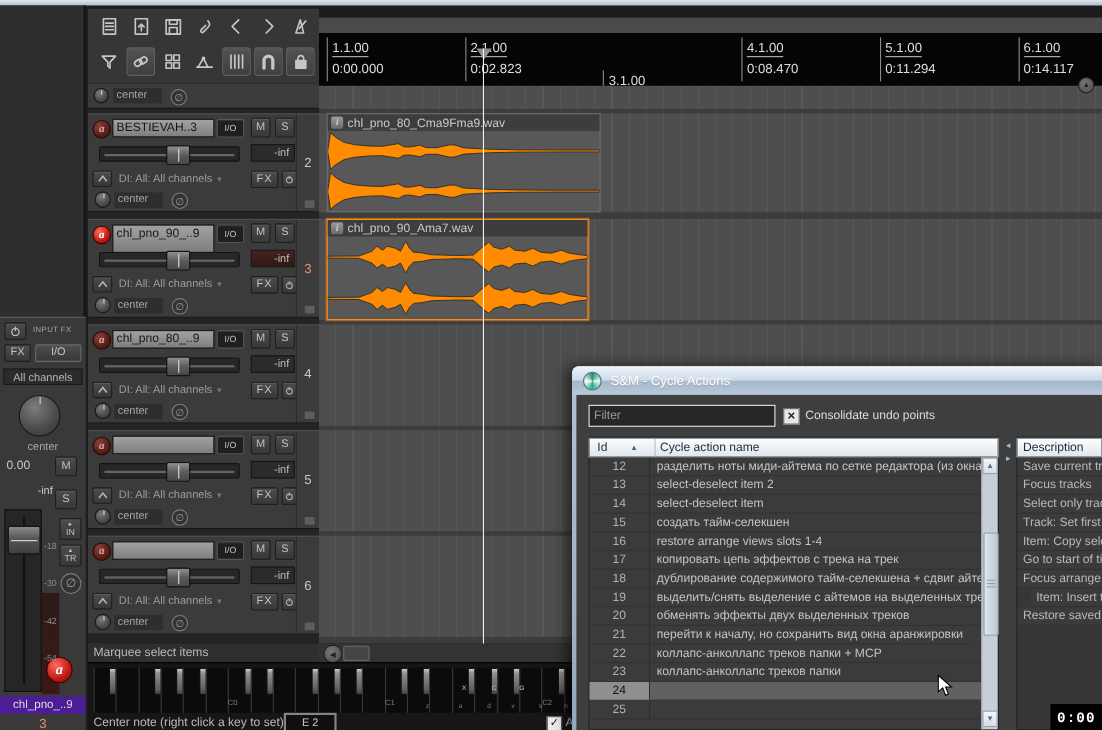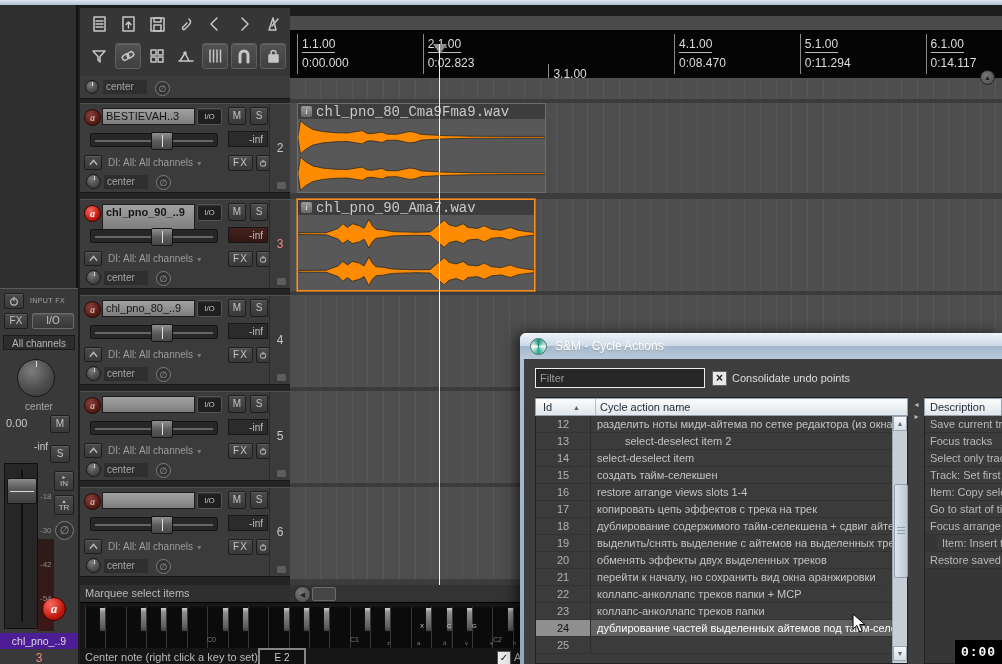--- a/index.html
+++ b/index.html
@@ -61,7 +61,7 @@
   .media-item{position:absolute;background:#585858;border:1px solid #6e6e6e;box-sizing:border-box;}
   .media-item.selected{border:1px solid #ff8c1a;box-shadow:0 0 0 1px rgba(255,140,26,.55);}
   .item-head{height:15px;background:#3d3d3d;display:flex;align-items:center;gap:4px;padding:0 3px;overflow:hidden;}
-  .item-head .iname{color:#c9c9c9;font-size:14px;white-space:nowrap;font-family:Liberation Mono, monospace;}
+  .item-head .iname{color:#c9c9c9;font-size:11px;white-space:nowrap;}
   .i-btn{width:11px;height:11px;background:linear-gradient(#9a9a9a,#6a6a6a);border-radius:2px;color:#f2f2f2;font-size:9px;line-height:11px;text-align:center;font-style:italic;flex:0 0 auto;font-family:"Liberation Serif",serif;}
   #scroll-strip{left:290px;top:585px;width:712px;height:17px;background:#333;}
   .circ-btn{border-radius:50%;background:radial-gradient(circle at 40% 35%,#777,#4a4a4a);border:1px solid #222;color:#222;display:flex;align-items:center;justify-content:center;font-size:7px;}

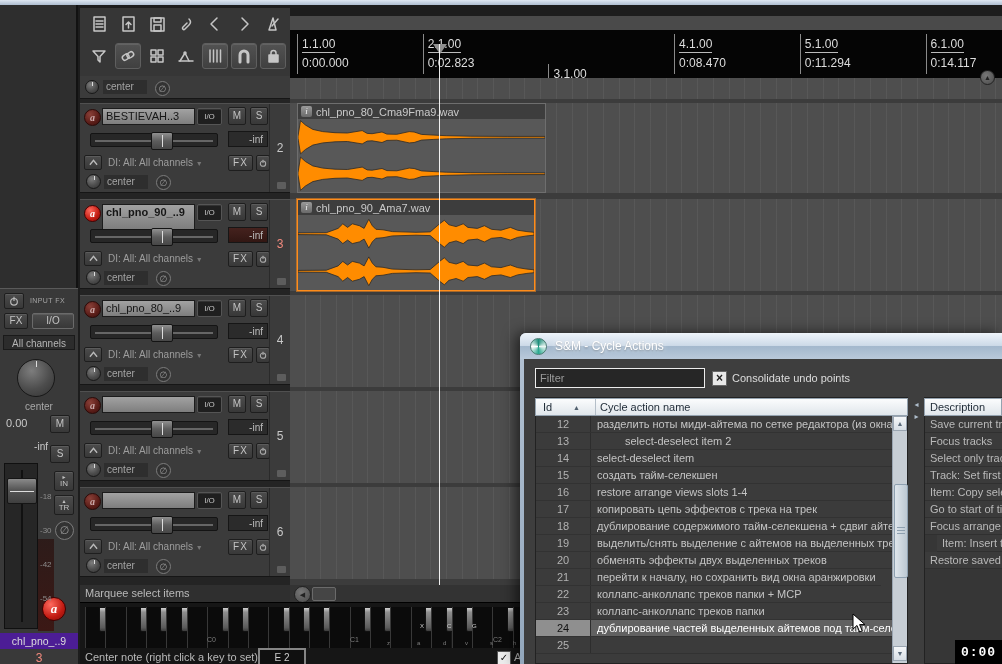--- a/index.html
+++ b/index.html
@@ -306,7 +306,7 @@
       </div>
       <div class="tcp-panel" style="top: 123px;">
    <div class="rec-a rec-bright abs" style="left:4px;top:5px;width:15px;height:15px;font-size:10px;">a</div>
-   <div class="tname" style="left:22px;top:4px;width:93px;height:26px;font-weight:bold;">chl_pno_90_..9</div>
+   <div class="tname" style="left:22px;top:4px;width:93px;height:26px;">chl_pno_90_..9</div>
    <div class="btn3d abs" style="left:117px;top:4px;width:25px;height:17px;font-size:8px;background:#1f1f1f;border-color:#555;">I/O</div>
    <div class="btn3d abs" style="left:148px;top:3px;width:18px;height:18px;">M</div>
    <div class="btn3d abs" style="left:170px;top:3px;width:18px;height:18px;">S</div>

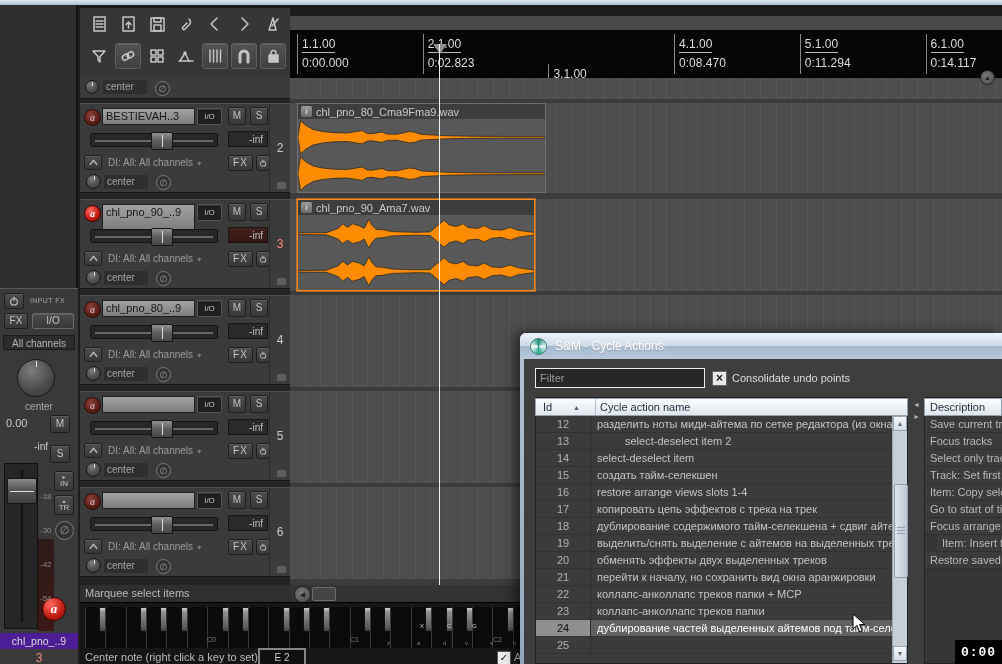--- a/index.html
+++ b/index.html
@@ -587,7 +587,7 @@
               <div class="idc">12</div>
                    <div class="nmc">разделить ноты миди-айтема по сетке редактора (из окна</div>
             </div>
-            <div class="lrow" style="top: 35px; right: 15px; gap: 28px;">
+            <div class="lrow" style="top: 35px; right: 15px;">
               <div class="idc">13</div>
                    <div class="nmc">select-deselect item 2</div>
             </div>

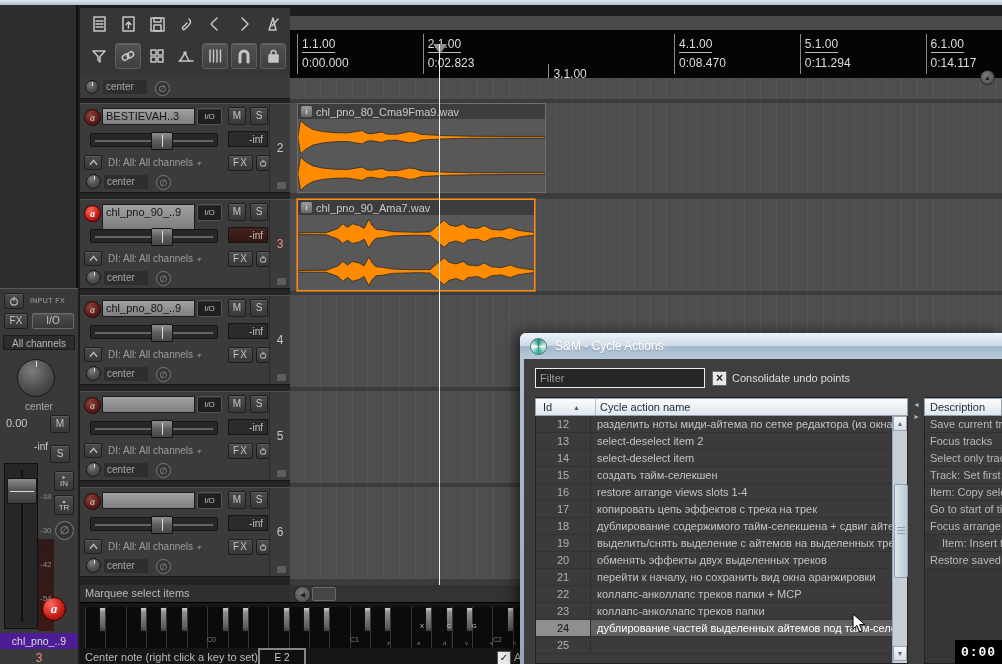--- a/index.html
+++ b/index.html
@@ -631,7 +631,7 @@
               <div class="idc">23</div>
                    <div class="nmc">коллапс-анколлапс треков папки</div>
             </div>
-            <div class="lrow sel" style="top: 222px; right: 15px;">
+            <div class="lrow sel" style="top: 222px; right: 15px; flex-direction: column;">
               <div class="idc">24</div>
                    <div class="nmc">дублирование частей выделенных айтемов под тайм-селе</div>
             </div>

